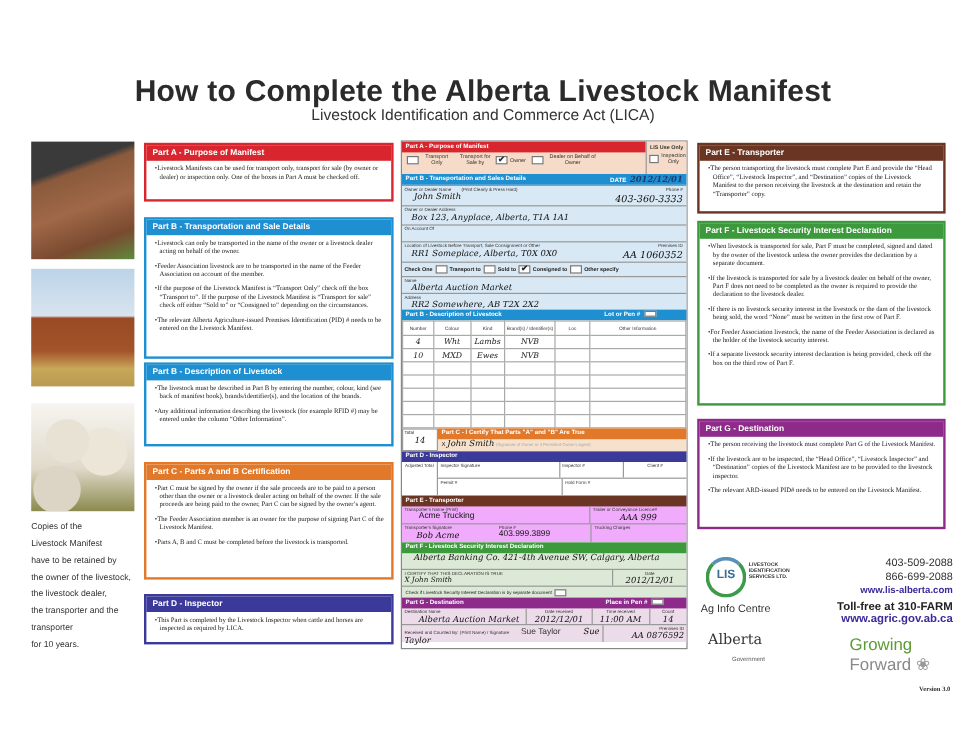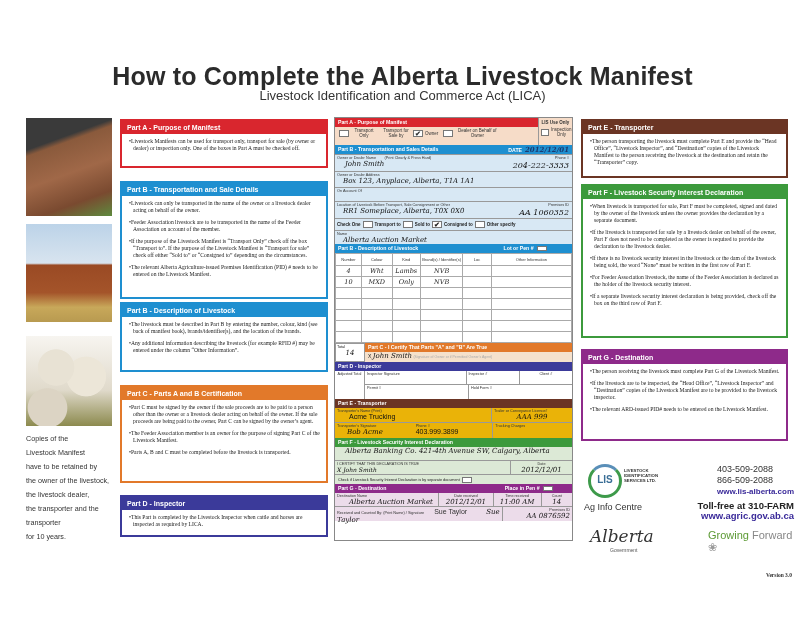--- a/index.html
+++ b/index.html
@@ -142,7 +142,7 @@
         <span><span>DATE</span>&nbsp;&nbsp;<span class="hw" style="display:inline;color:#1a3a70;font-size:7px;">2012/12/01</span></span>
       </div>
     <div class="frow" style="height:17px;">
-        <div class="fcell" style="flex:1;"><span>Owner or Dealer Name</span>&nbsp;&nbsp;&nbsp;&nbsp;&nbsp;&nbsp;&nbsp;&nbsp;<span>(Print Clearly &amp; Press Hard)</span><span class="hw" style="padding-left:8px">John Smith</span><span style="position:absolute;right:3px;top:1px;">Phone #</span><span class="hw" style="position:absolute;right:3px;top:6px;font-size:8px;">204-222-3333</span></div>
+        <div class="fcell" style="flex:1;"><span>Owner or Dealer Name</span>&nbsp;&nbsp;&nbsp;&nbsp;&nbsp;&nbsp;&nbsp;&nbsp;<span>(Print Clearly &amp; Press Hard)</span><span class="hw" style="padding-left:8px">John Smith</span><span style="position:absolute;right:3px;top:1px;">Phone #</span><span class="hw" style="position:absolute;right:3px;top:6px;font-size:8px;">403-360-3333</span></div>
       </div>
     <div class="frow" style="height:16px;">
         <div class="fcell" style="flex:1;"><span>Owner or Dealer Address</span><span class="hw" style="padding-left:6px">Box 123, Anyplace, Alberta, T1A 1A1</span></div>

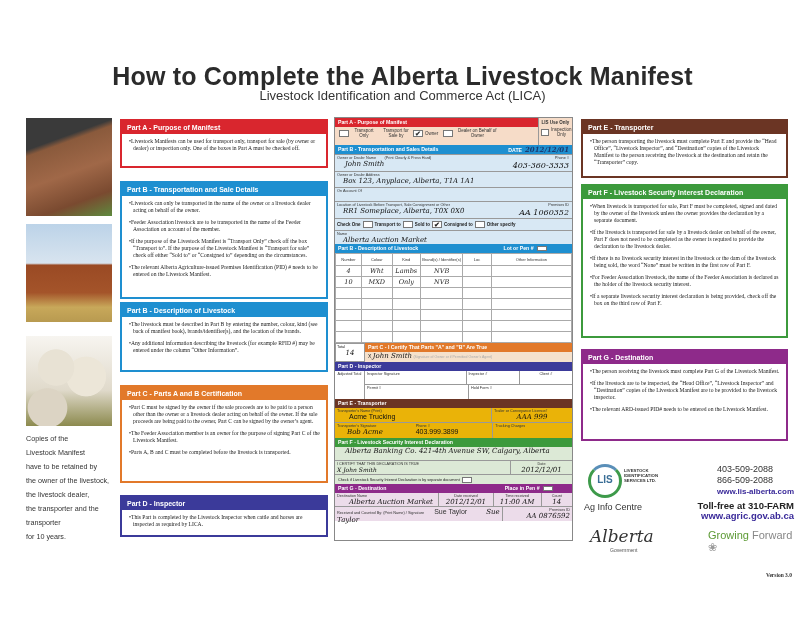--- a/index.html
+++ b/index.html
@@ -167,6 +167,9 @@
     <div class="frow" style="height:14px;">
         <div class="fcell" style="flex:1;"><span>Name</span><span class="hw" style="padding-left:6px">Alberta Auction Market</span></div>
       </div>
+    <div class="frow" style="height:14px;">
+        <div class="fcell" style="flex:1;"><span>Address</span><span class="hw" style="padding-left:6px">RR2 Somewhere, AB T2X 2X2</span></div>
+      </div>
   </div>
 
   <div>

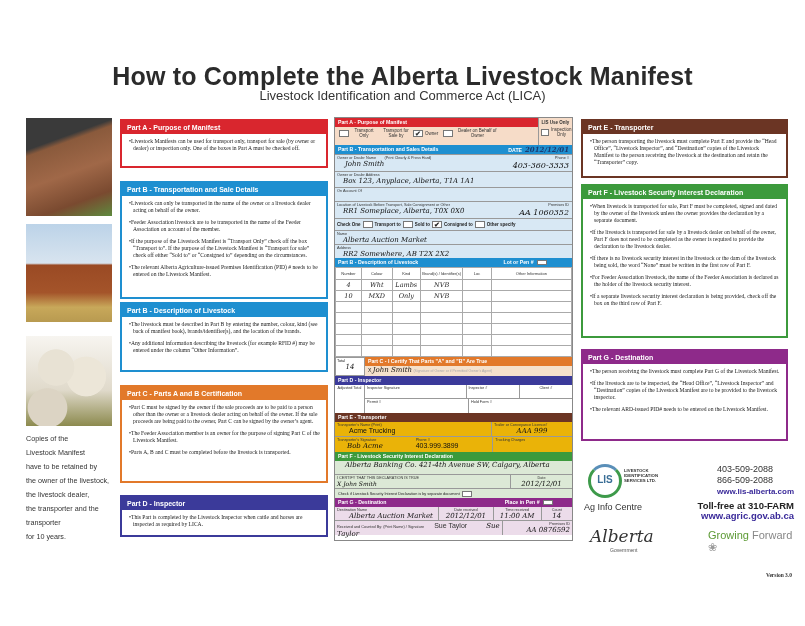--- a/index.html
+++ b/index.html
@@ -198,7 +198,7 @@
       <tr>
             <td>10</td>
             <td>MXD</td>
-            <td>Only</td>
+            <td>Ewes</td>
             <td>NVB</td>
             <td></td>
             <td></td>

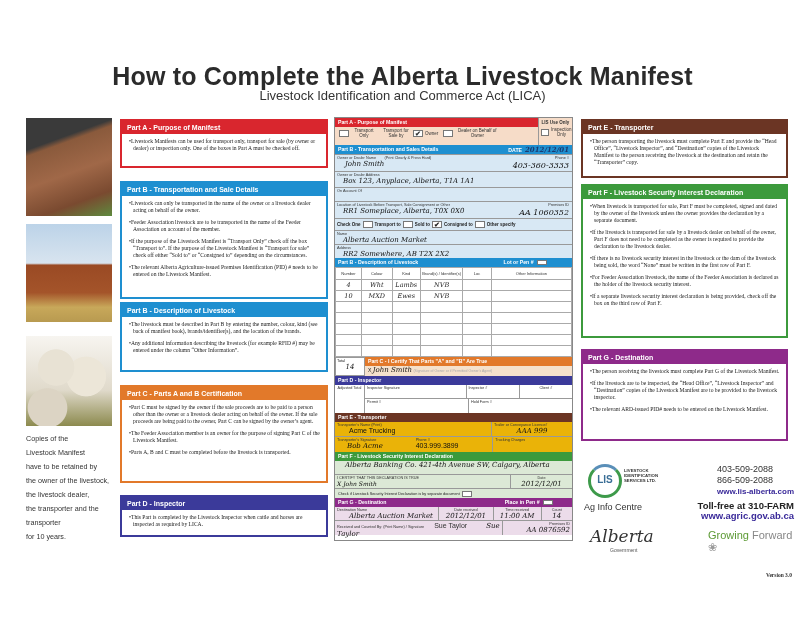--- a/index.html
+++ b/index.html
@@ -277,7 +277,7 @@
     </div>
   </div>
 
-  <div style="background:#eab308;">
+  <div style="background:#f0abfc;">
     <div class="fbar" style="background:#6b3524">
         <span>Part E - Transporter</span>
       </div>

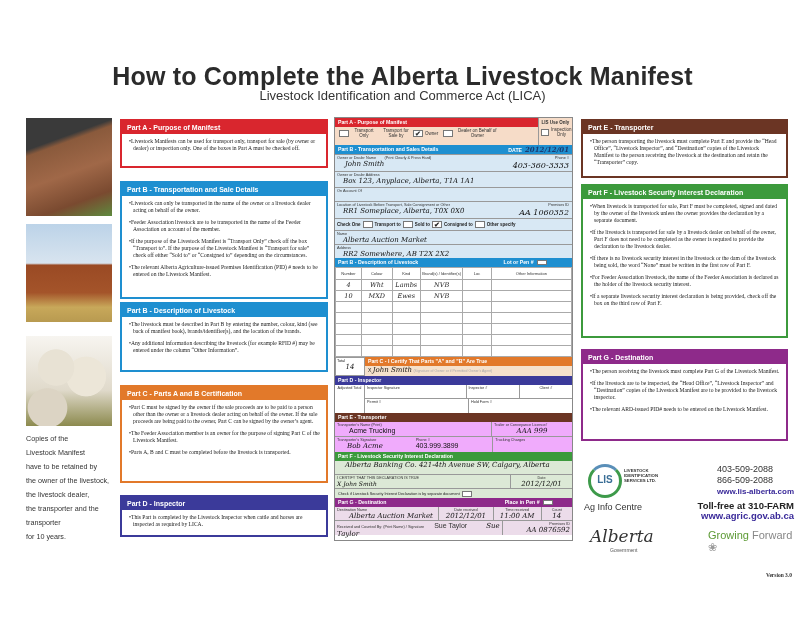--- a/index.html
+++ b/index.html
@@ -38,7 +38,7 @@
   .lis-logo { position: absolute; left: 8px; top: 18px; width: 34px; height: 34px; border-radius: 50%; border: 3px solid #3d9a4a; border-top-color: #5a8fb8; text-align: center; line-height: 26px; font-weight: bold; font-size: 10px; color: #3a6e96; }
   .lis-text { position: absolute; left: 44px; top: 22px; font-size: 4.3px; line-height: 5px; color: #333; font-weight: bold; }
   .agc { position: absolute; left: 4px; top: 56px; font-size: 9px; color: #333; }
-  .ph1 { position: absolute; right: 4px; top: 18px; font-size: 9px; color: #333; line-height: 11px; }
+  .ph1 { position: absolute; right: 4px; top: 18px; font-size: 9px; color: #333; text-align: right; line-height: 11px; }
   .web { color: #3a2a9a; font-weight: bold; font-size: 8px; }
   .toll { position: absolute; right: 4px; top: 55px; text-align: right; font-weight: bold; font-size: 9.5px; line-height: 10px; color: #222; }
   .toll .web { font-size: 9.5px; }

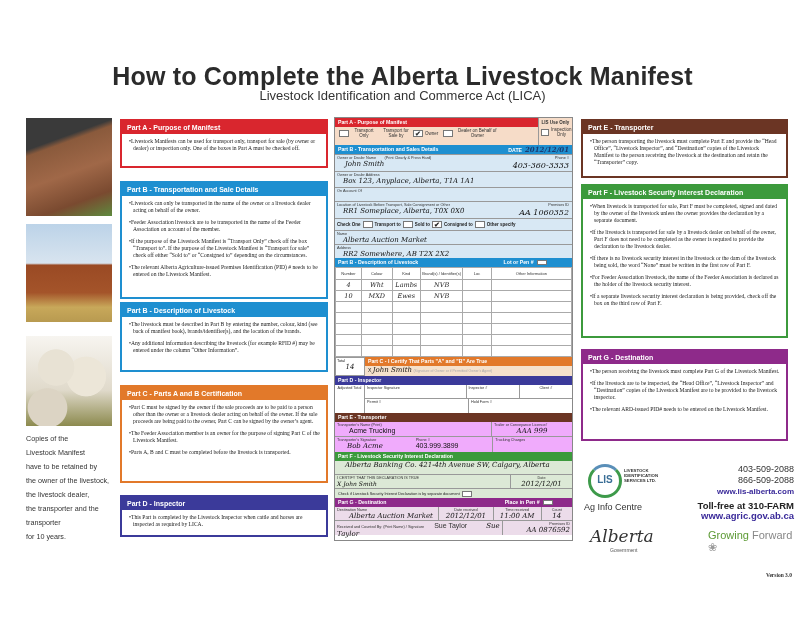--- a/index.html
+++ b/index.html
@@ -363,7 +363,7 @@
   </div>
   <div class="ph1">
     <div>403-509-2088</div>
-    <div>866-509-2088</div>
+    <div>866-699-2088</div>
     <div class="web">www.lis-alberta.com</div>
   </div>
   <div class="agc">Ag Info Centre</div>

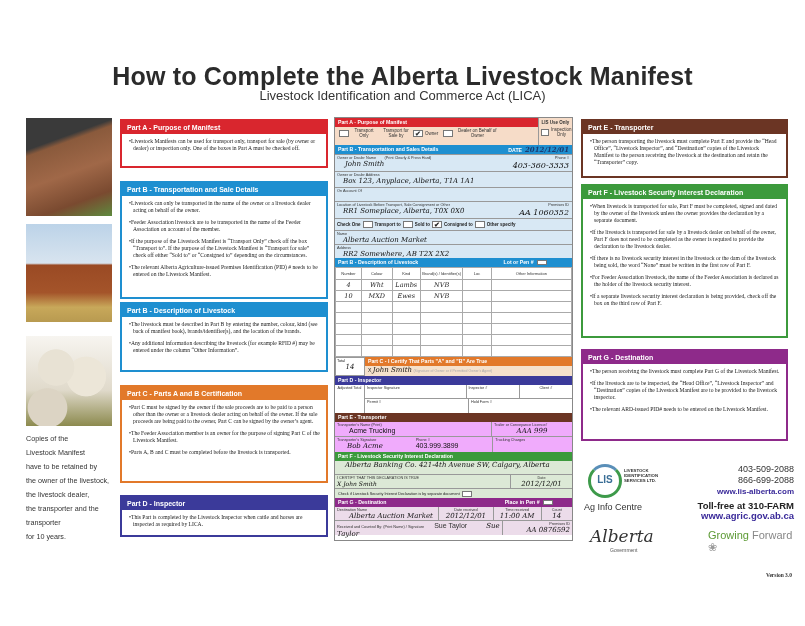--- a/index.html
+++ b/index.html
@@ -42,7 +42,7 @@
   .web { color: #3a2a9a; font-weight: bold; font-size: 8px; }
   .toll { position: absolute; right: 4px; top: 55px; text-align: right; font-weight: bold; font-size: 9.5px; line-height: 10px; color: #222; }
   .toll .web { font-size: 9.5px; }
-  .ab { position: absolute; left: 10px; top: 80px; font-family: "DejaVu Serif", serif; font-style: italic; font-size: 17px; color: #333; }
+  .ab { position: absolute; left: 10px; top: 80px; font-family: "DejaVu Serif", serif; font-size: 12px; color: #333; }
   .abgov { position: absolute; left: 30px; top: 101px; font-size: 5px; color: #555; }
   .gf { position: absolute; left: 128px; top: 83px; font-size: 11px; color: #5c9a34; }
   .gf span { color: #888; }

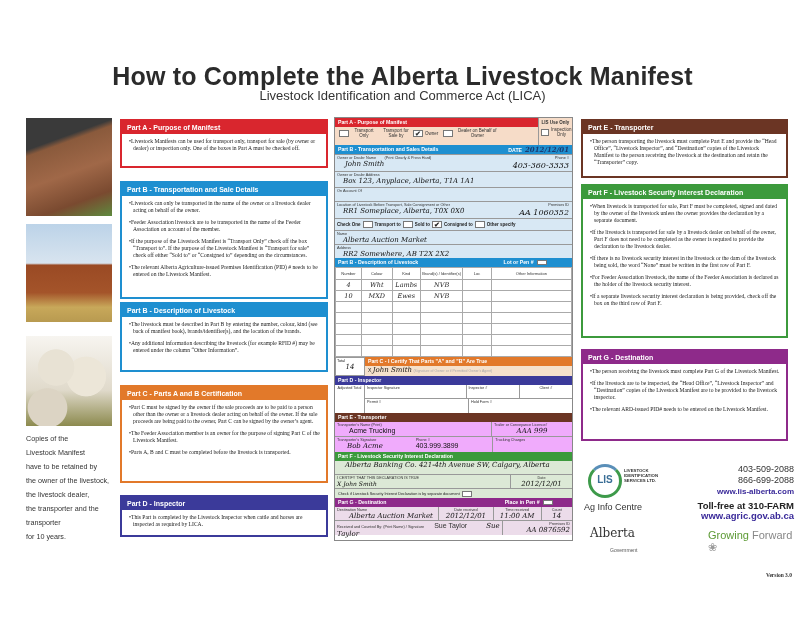--- a/index.html
+++ b/index.html
@@ -44,7 +44,7 @@
   .toll .web { font-size: 9.5px; }
   .ab { position: absolute; left: 10px; top: 80px; font-family: "DejaVu Serif", serif; font-size: 12px; color: #333; }
   .abgov { position: absolute; left: 30px; top: 101px; font-size: 5px; color: #555; }
-  .gf { position: absolute; left: 128px; top: 83px; font-size: 11px; color: #5c9a34; }
+  .gf { position: absolute; left: 128px; top: 83px; font-size: 14px; color: #5c9a34; }
   .gf span { color: #888; }
   .ver { position: absolute; right: 6px; top: 126px; font-family: "Liberation Serif", serif; font-weight: bold; font-size: 5.5px; color: #333; }
 </style>

